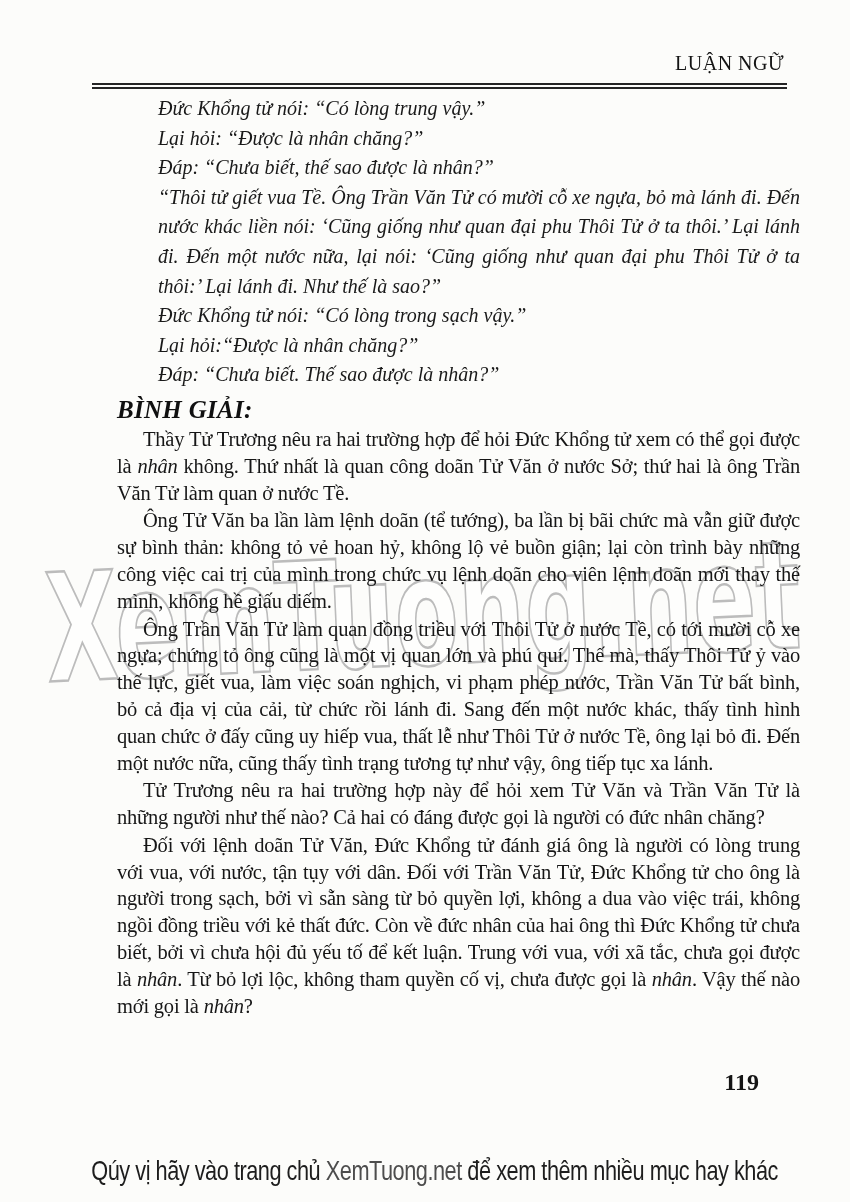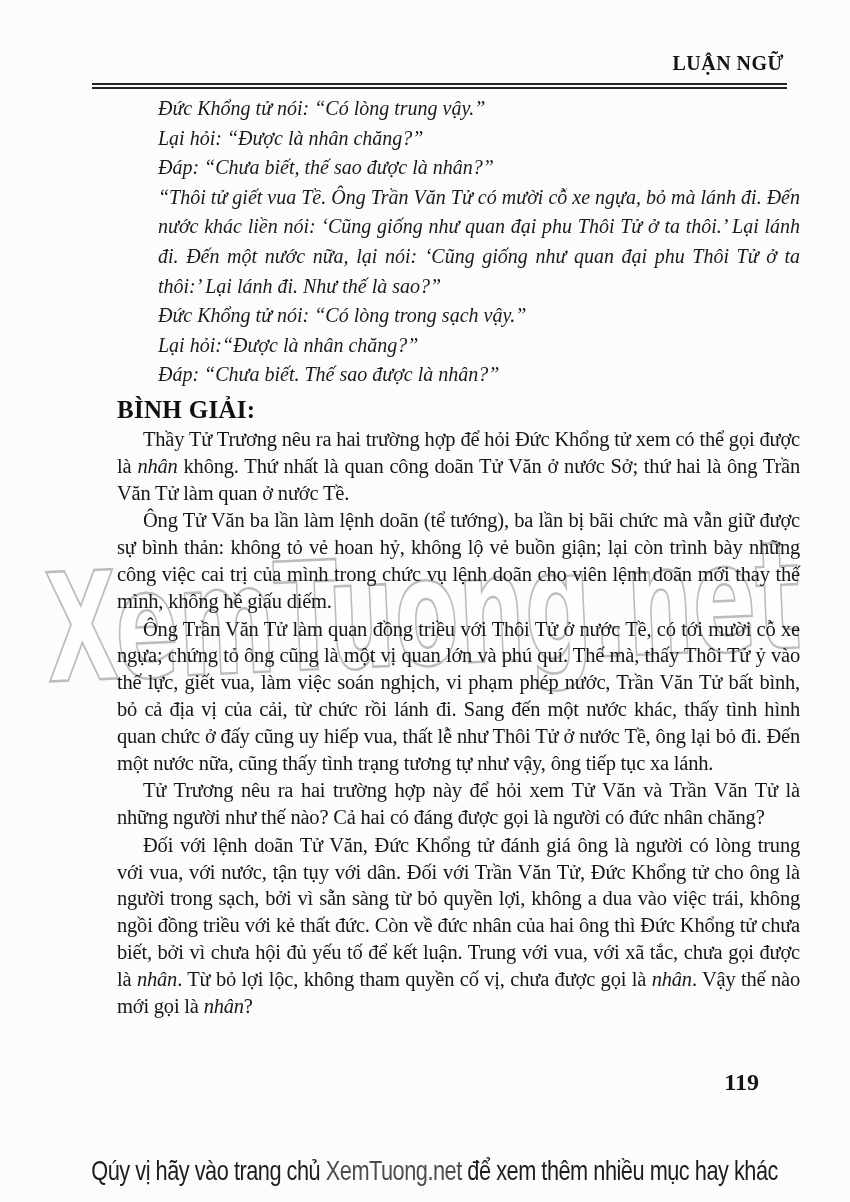--- a/index.html
+++ b/index.html
@@ -14,7 +14,7 @@
   }
   .header-title{
     position:absolute;top:52px;right:66px;
-    font-size:20px;font-weight:bold;letter-spacing:0.5px;
+    font-size:20px;font-weight:normal;letter-spacing:0.5px;
     color:#141414;
   }
   .header-rule{

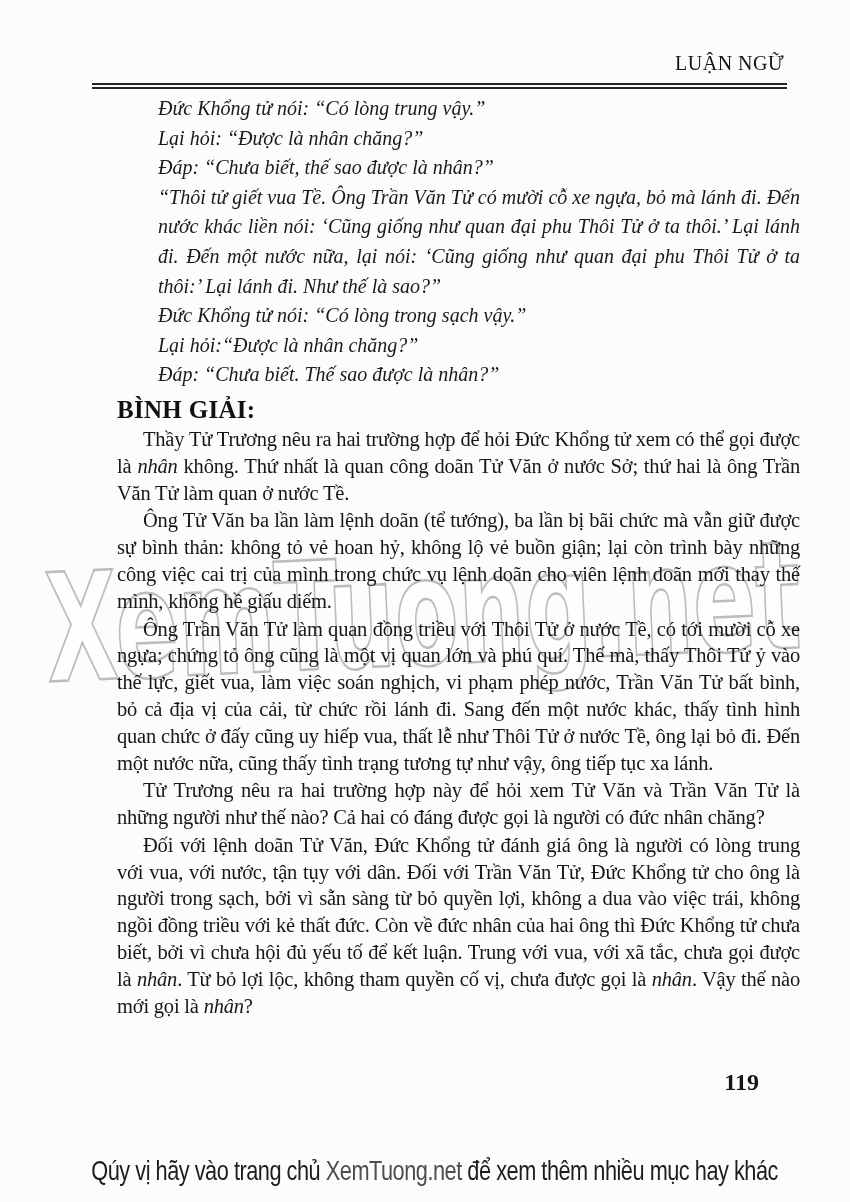--- a/index.html
+++ b/index.html
@@ -49,6 +49,7 @@
     line-height:31px;
     letter-spacing:0.3px;
     color:#101010;
+    font-style:italic;
   }
   .bpar{
     margin:1px 0 0 0;

